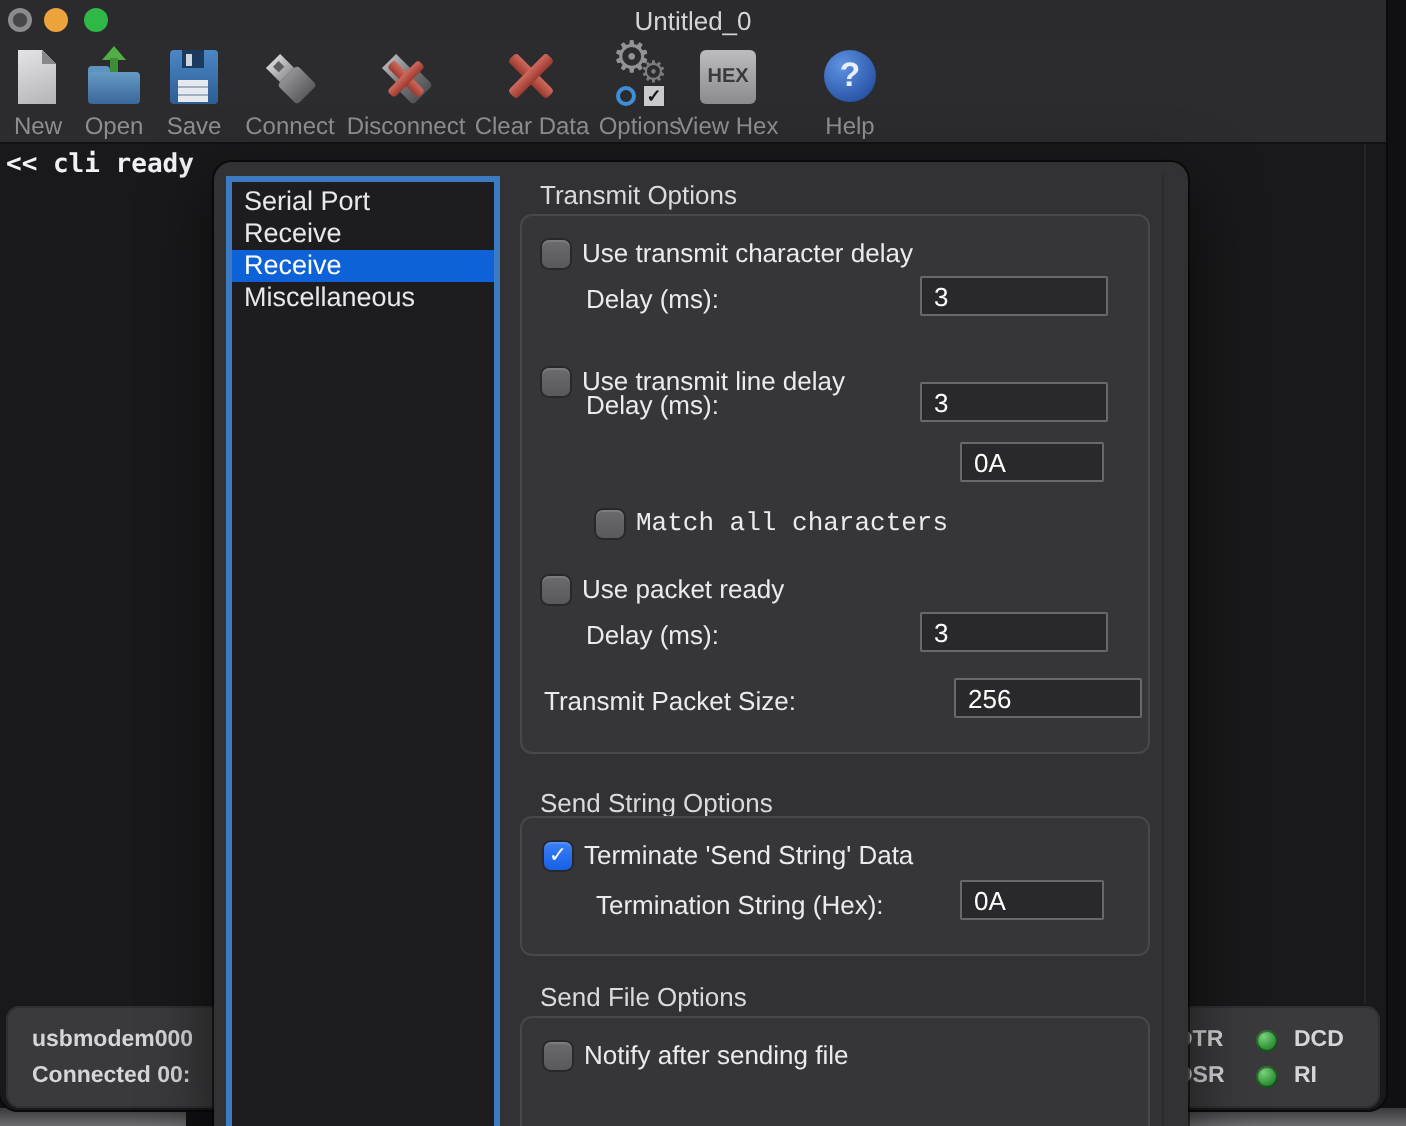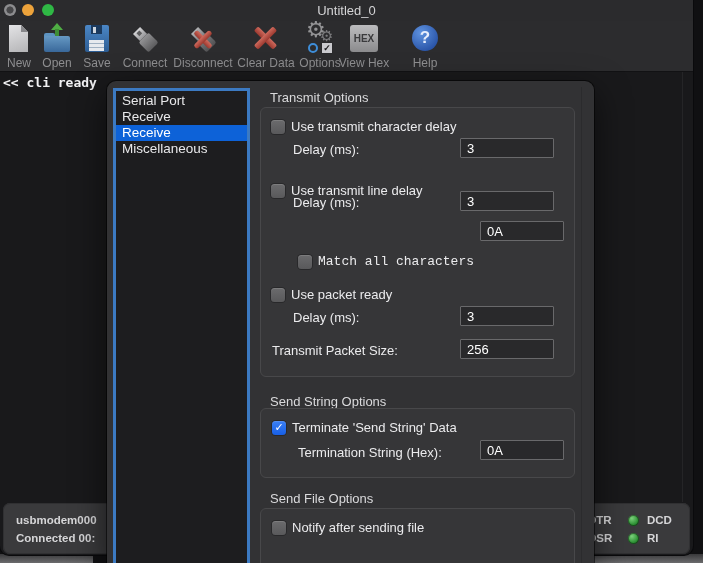--- a/index.html
+++ b/index.html
@@ -104,7 +104,7 @@
     color:#ffffff;font-family:"Liberation Sans",sans-serif;font-size:13px;padding:0 6px;box-sizing:border-box;outline:none;
   }
   .field.w1{width:94px;}
-  .field.w2{width:84px;}
+  .field.w2{width:72px;}
 </style>
 </head>
 <body>

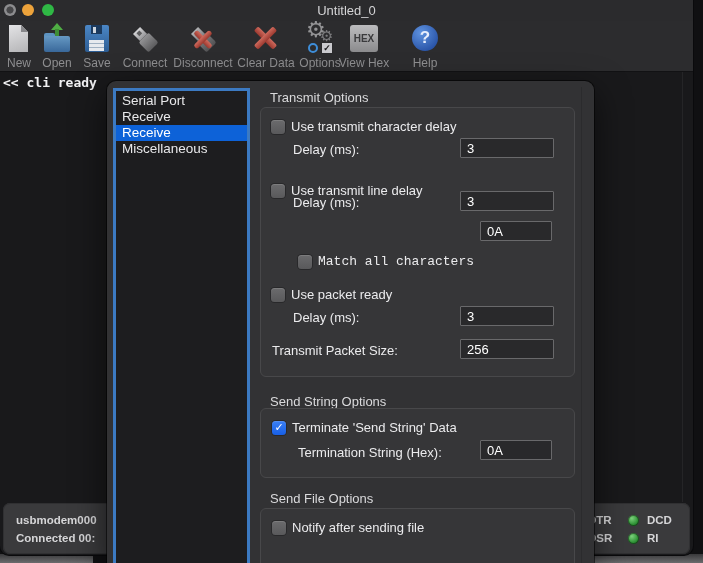--- a/index.html
+++ b/index.html
@@ -261,7 +261,7 @@
   <input class="field w1" style="left: 353px; top: 225px;" readonly="" value="3">
 
   <div class="ctl-label" style="left:165px;top:262px;">Transmit Packet Size:</div>
-  <input class="field w1" style="left: 353px; top: 258px;" readonly="" value="256">
+  <input class="field w1" style="left: 370px; top: 258px;" readonly="" value="256">
 
   <div class="group-title" style="left:163px;top:313px;">Send String Options</div>
   <div class="groupbox" style="left:153px;top:327px;height:68px;"></div>

